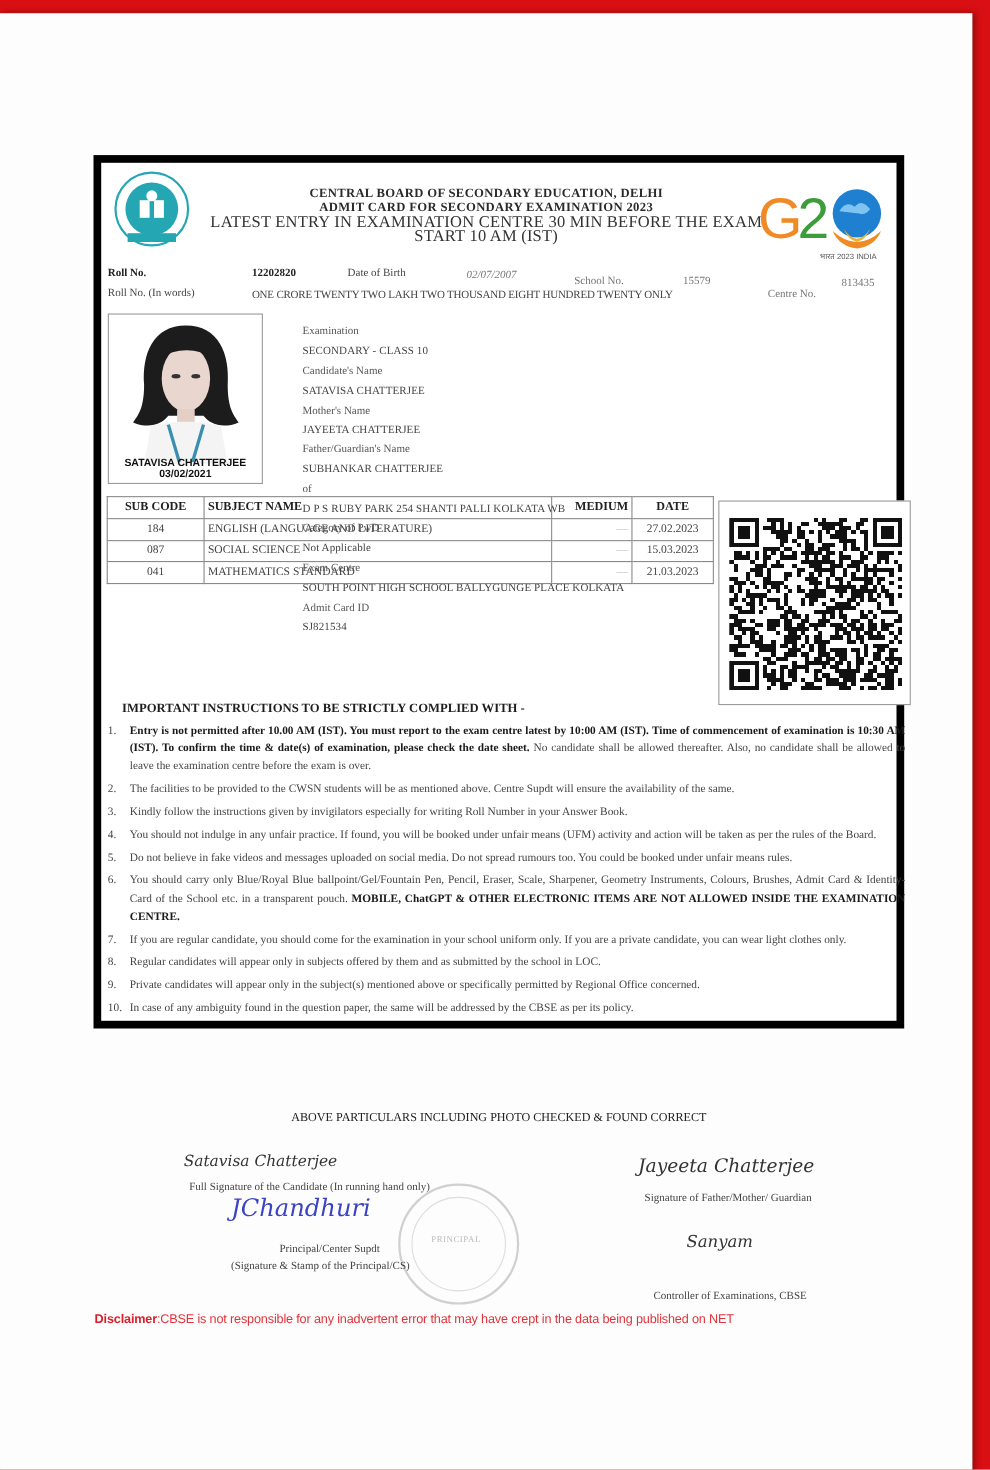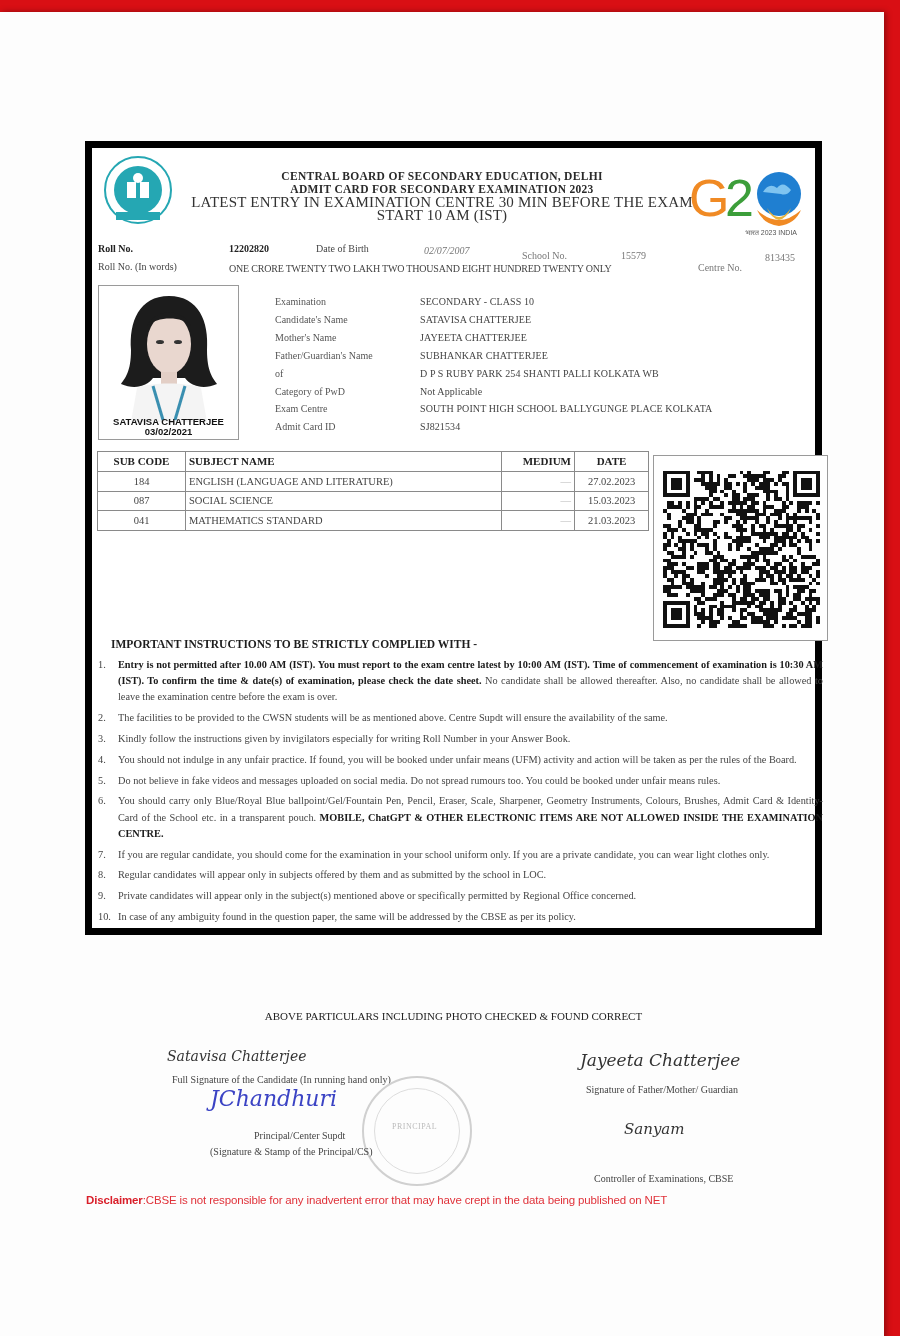--- a/index.html
+++ b/index.html
@@ -73,7 +73,7 @@
       position: absolute; left: 183px; top: 145px;
       font-size: 10px; line-height: 17.9px; color: #555;
     }
-    .details .row { display: flex; white-space: nowrap; }
+    .details .row { display: flex; white-space: nowrap; flex-direction: column; }
     .details .lbl { width: 145px; }
     .details .val { color: #444; letter-spacing: 0.1px; }
 

